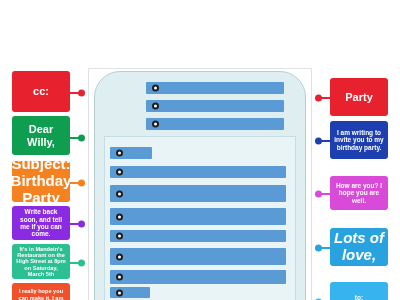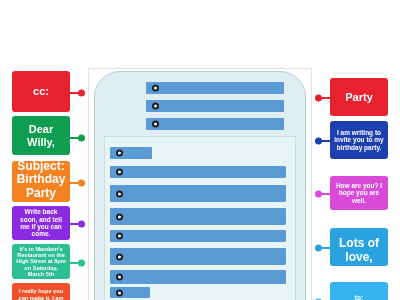--- a/index.html
+++ b/index.html
@@ -90,7 +90,7 @@
     overflow: hidden;
   }
   .card.sz-lg   { font-size: 11px; }
-  .card.sz-md   { font-size: 12px; align-items: flex-end; }
+  .card.sz-md   { font-size: 15px; }
   .card.sz-sm   { font-size: 6.5px; }
   .card.sz-xs   { font-size: 5.6px; }
 

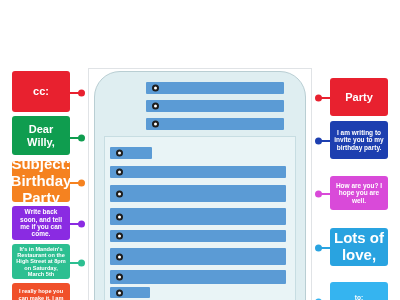--- a/index.html
+++ b/index.html
@@ -215,7 +215,7 @@
       <div class="conn right" style="background: rgb(217, 74, 217); width: 14px; top: 145px; left: 316px;">
         <span class="dot" style="background: rgb(217, 74, 217);"></span>
       </div>
-      <div class="card sz-md" style="left: 330px; top: 180px; width: 58px; height: 38px; background: rgb(41, 163, 224);">
+      <div class="card sz-md" style="left: 330px; top: 180px; width: 58px; height: 38px; background: rgb(41, 163, 224); font-style: italic;">
         <span>Lots of love,</span>
       </div>
       <div class="conn right" style="background: rgb(41, 163, 224); width: 14px; top: 199px; left: 316px;">

